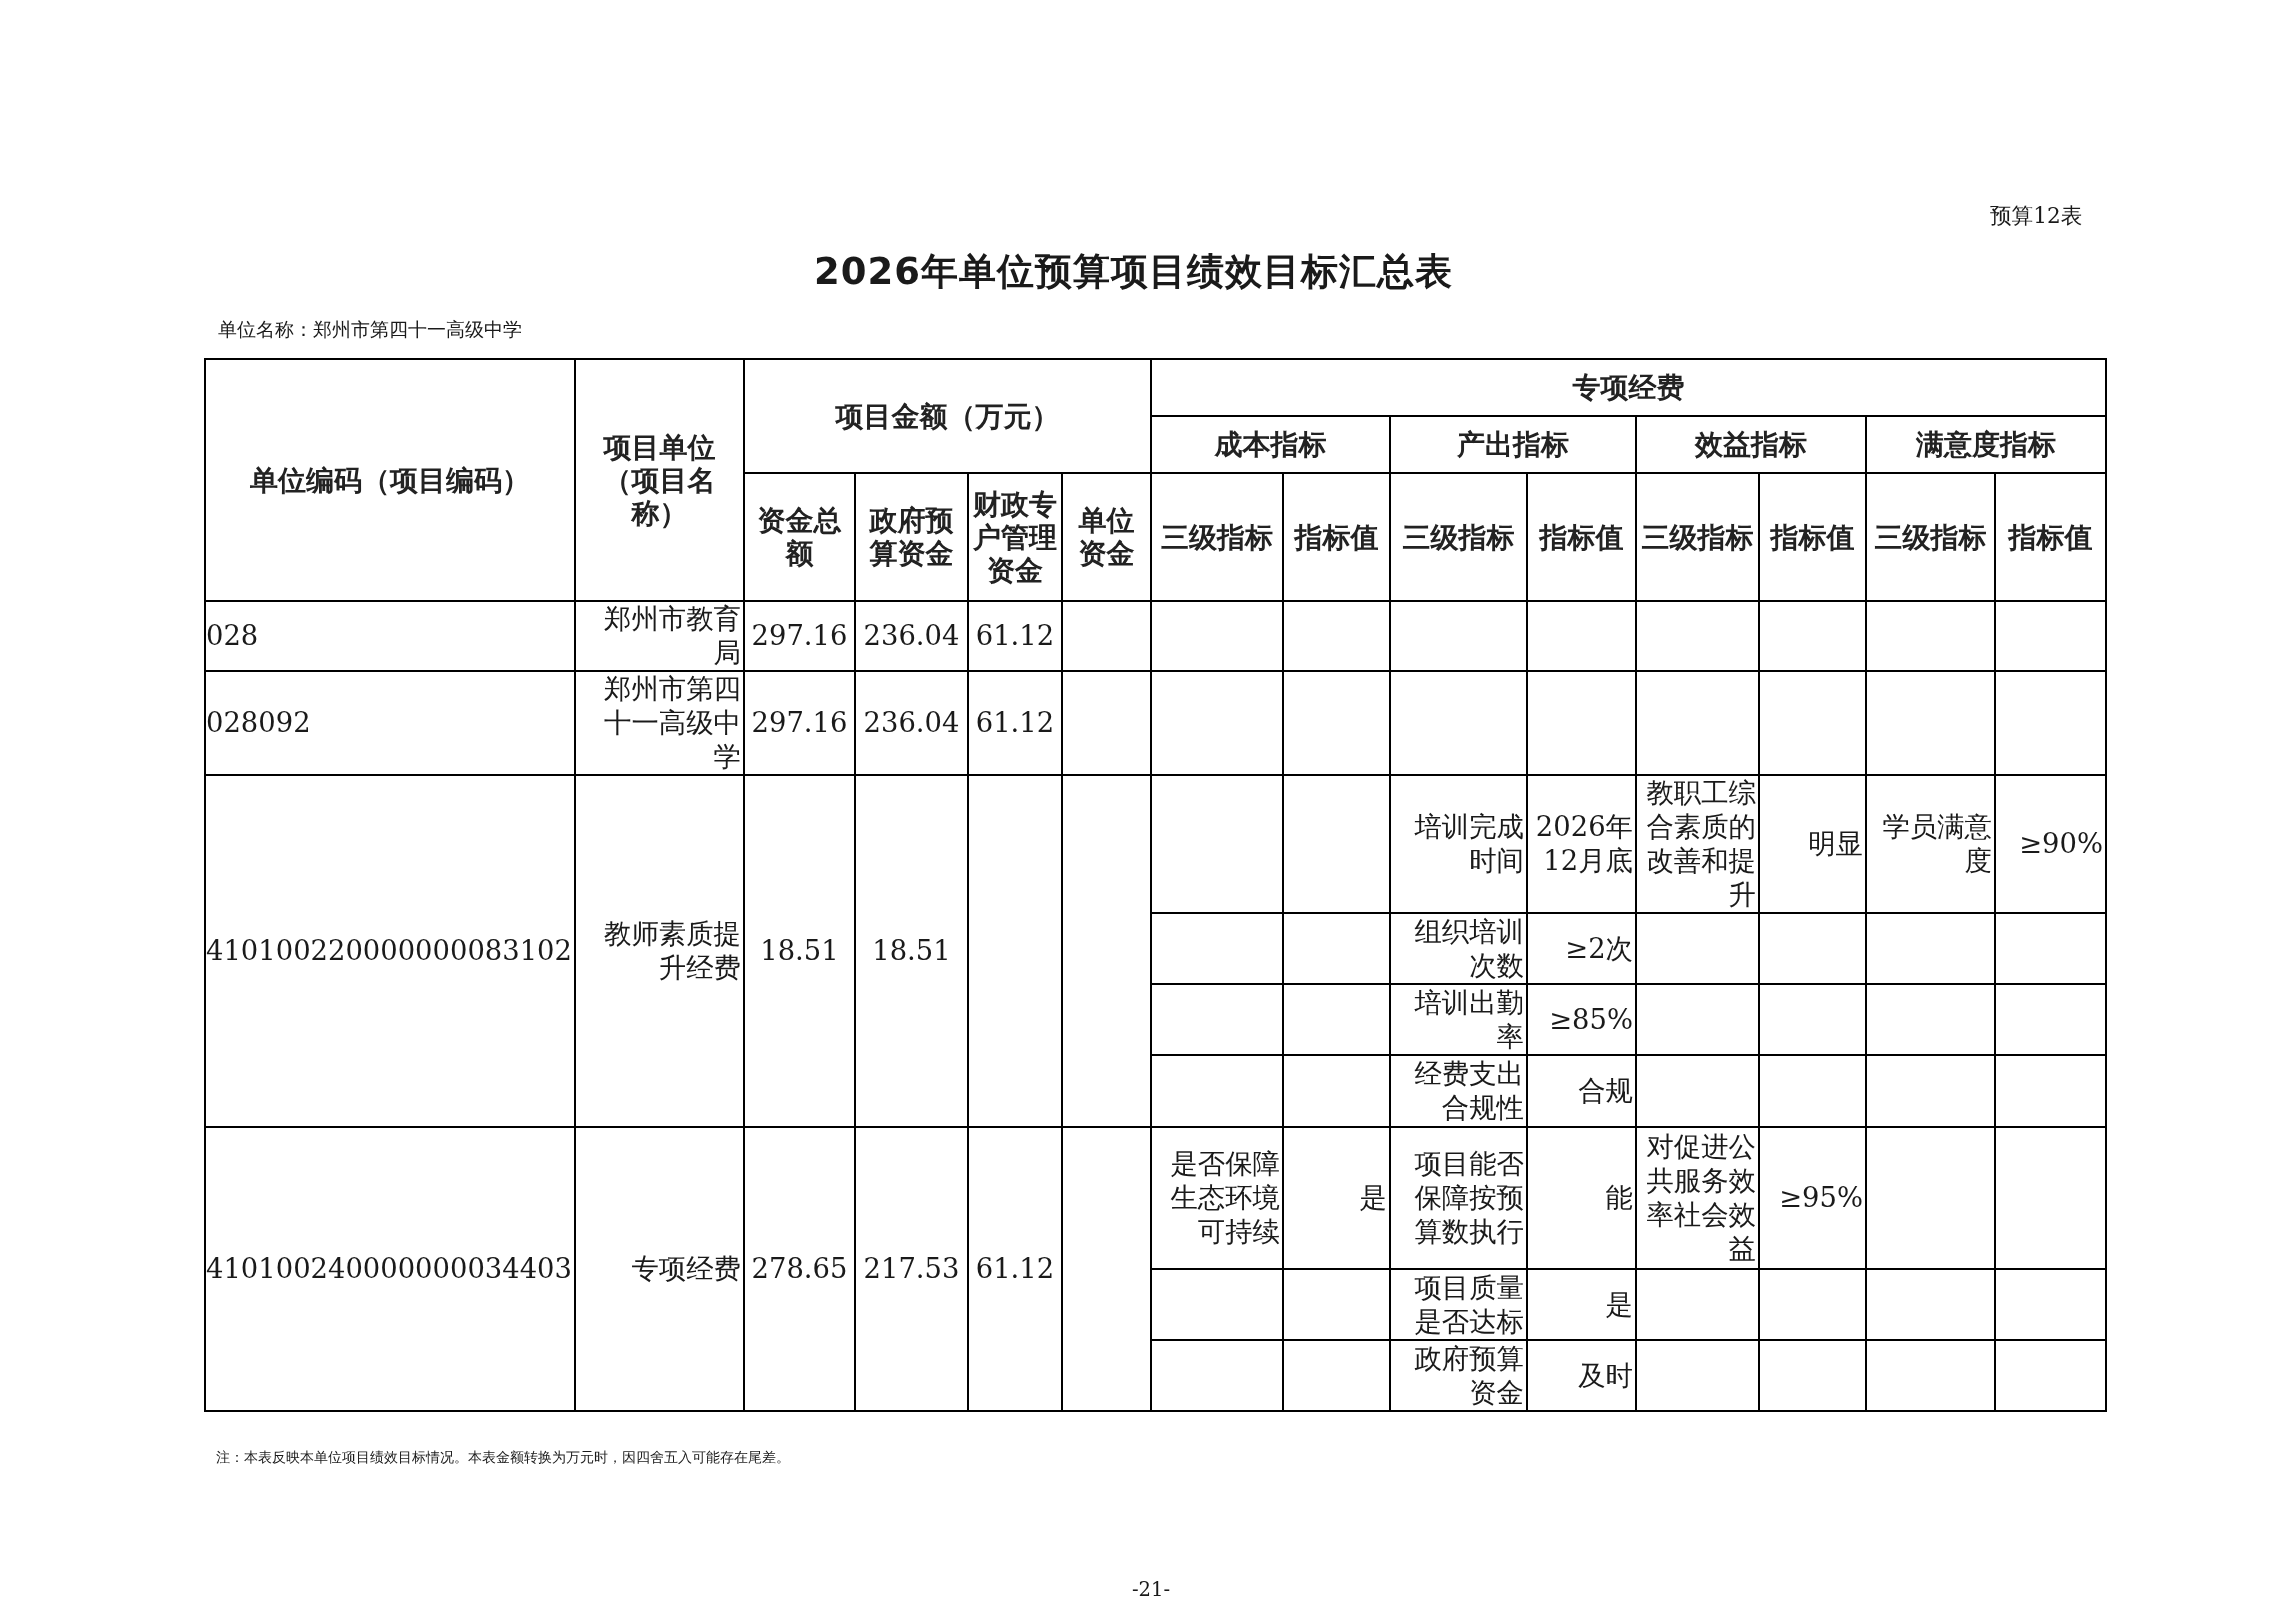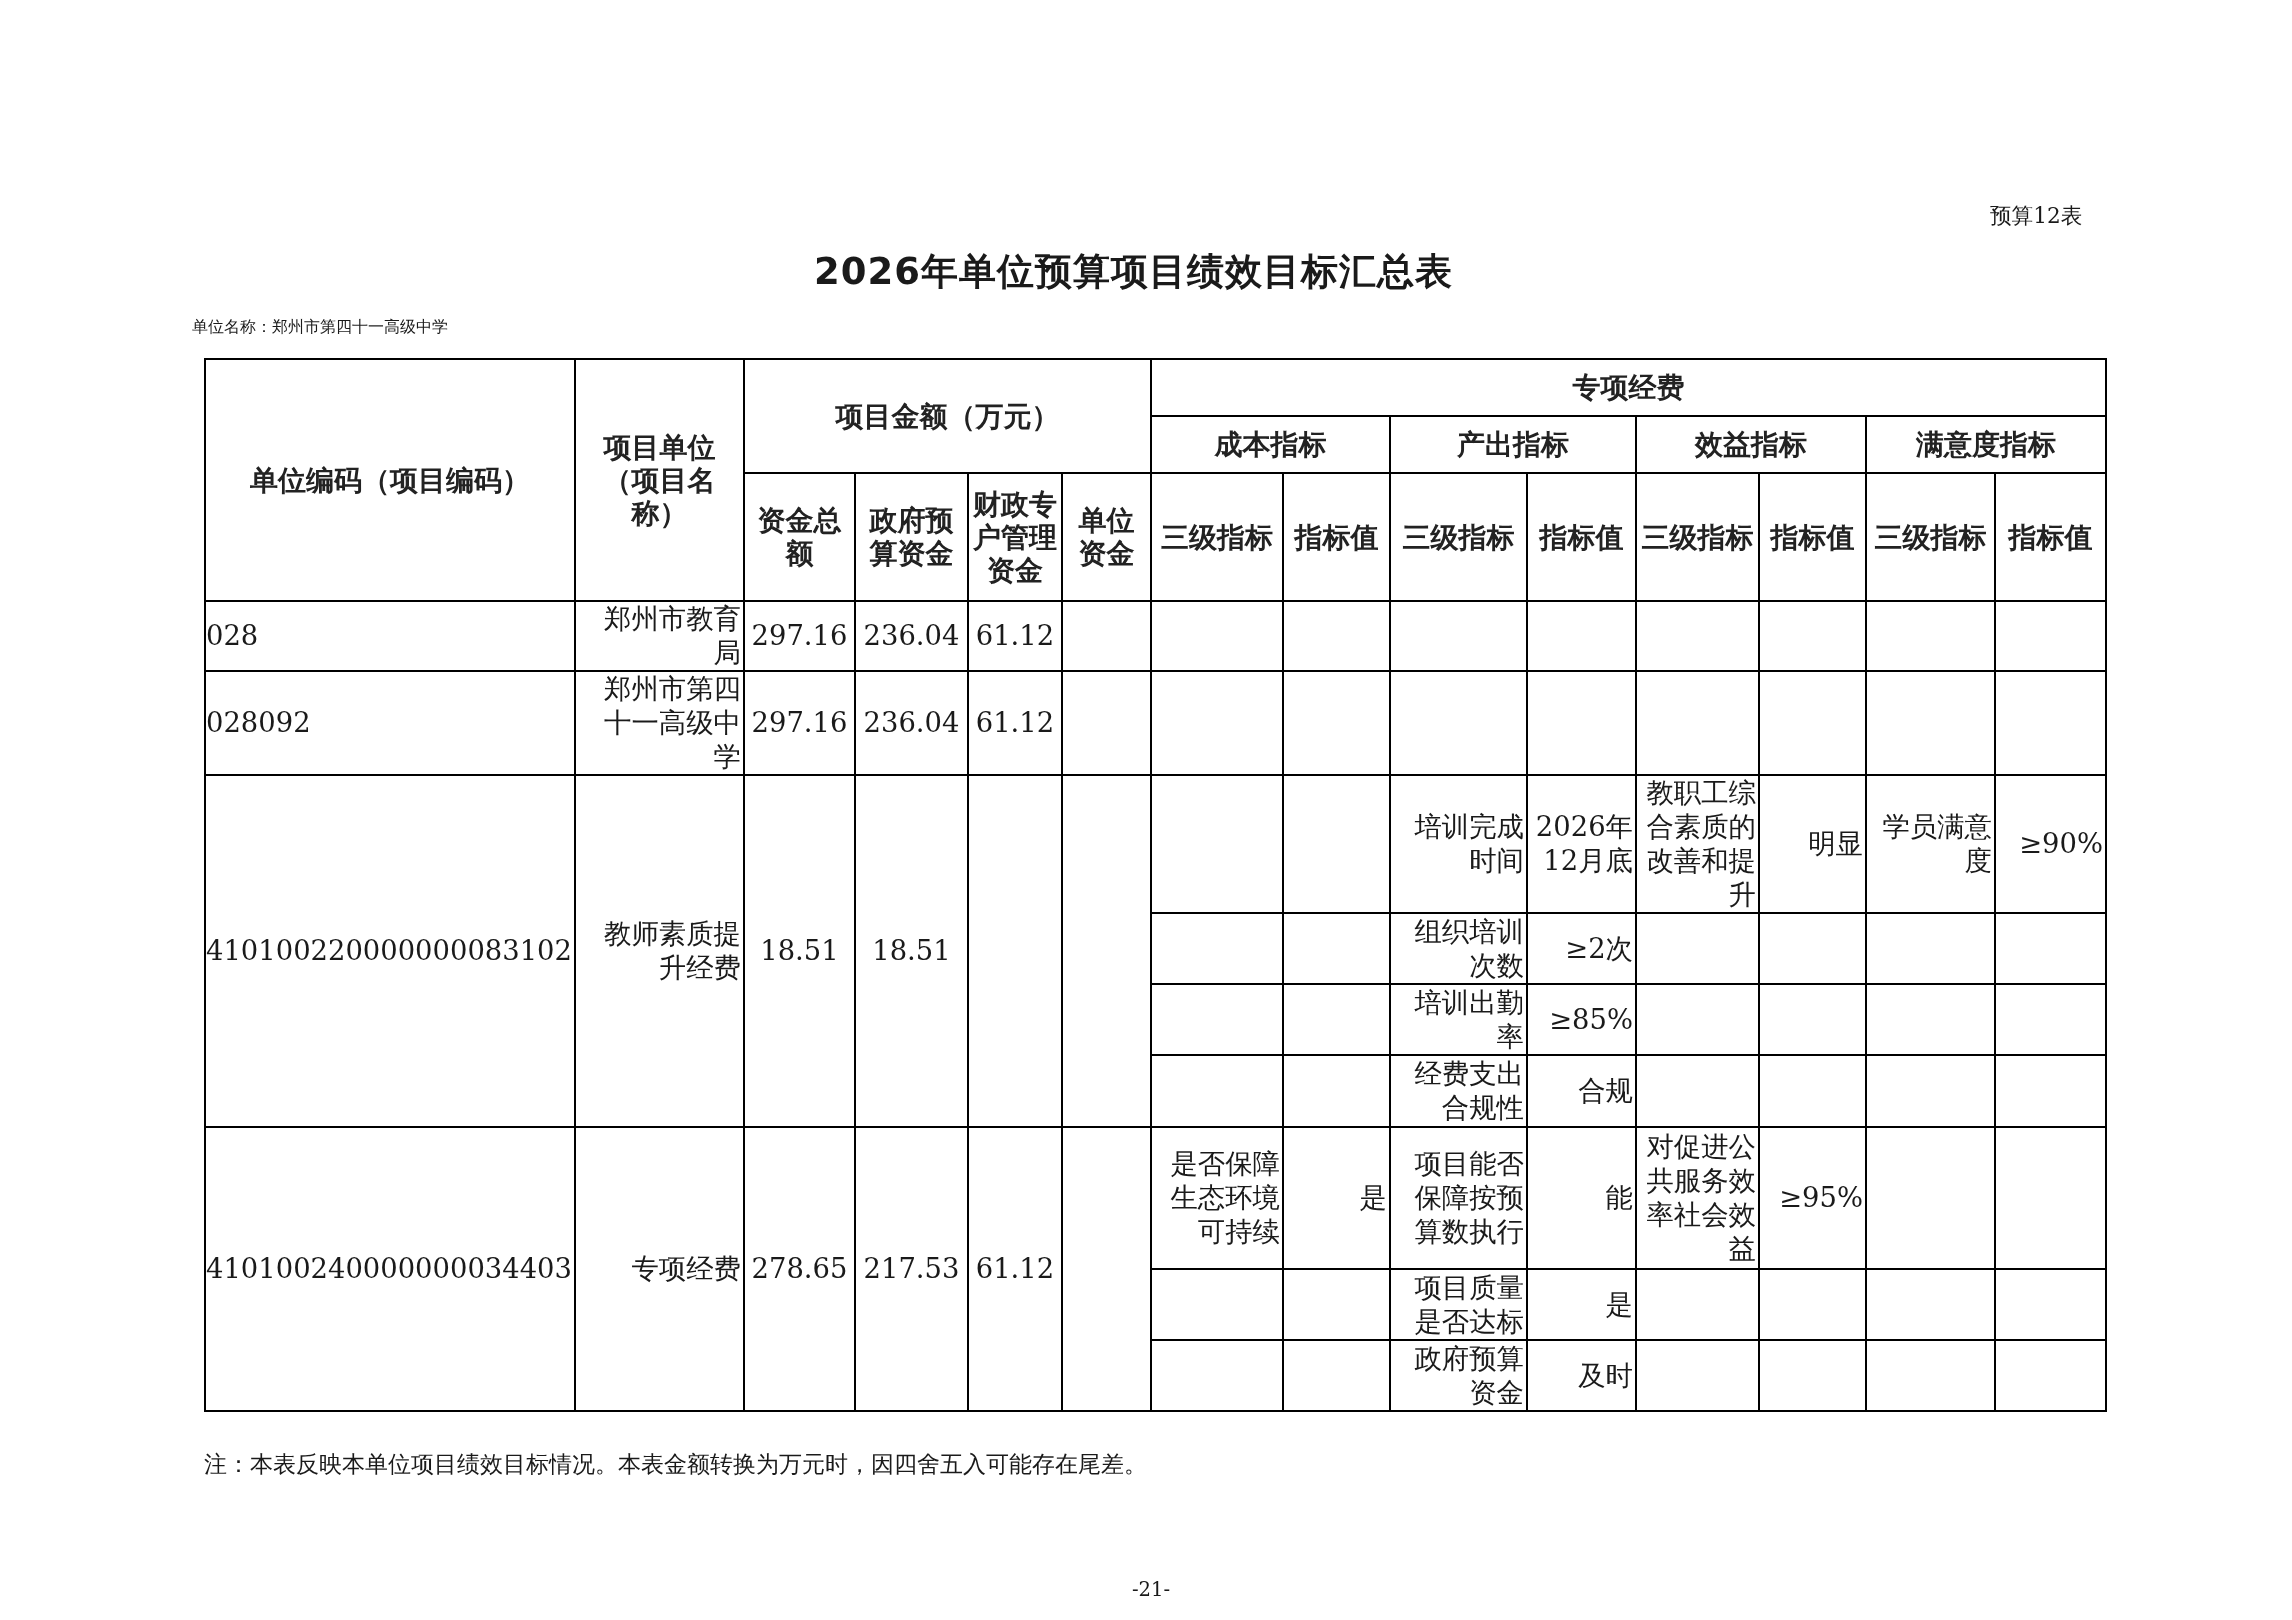--- a/index.html
+++ b/index.html
@@ -9,7 +9,7 @@
   #form-id { left:1990px; top:201px; font-size:21.6px; }
   #title { left:0; width:2267px; top:247px; text-align:center; font-size:37px; font-weight:bold;
            font-family:"DejaVu Sans","Liberation Sans",sans-serif; letter-spacing:1px; }
-  #unit-name { left:192px; top:317px; font-size:16px; font-family:"DejaVu Sans","Liberation Sans",sans-serif; }
+  #unit-name { left:218px; top:317px; font-size:19px; font-family:"DejaVu Sans","Liberation Sans",sans-serif; }
   #note { left:204px; top:1449px; font-size:23px; font-family:Liberation Mono, monospace; }
   #page-num { left:1132px; top:1578px; font-size:19.6px; }
 

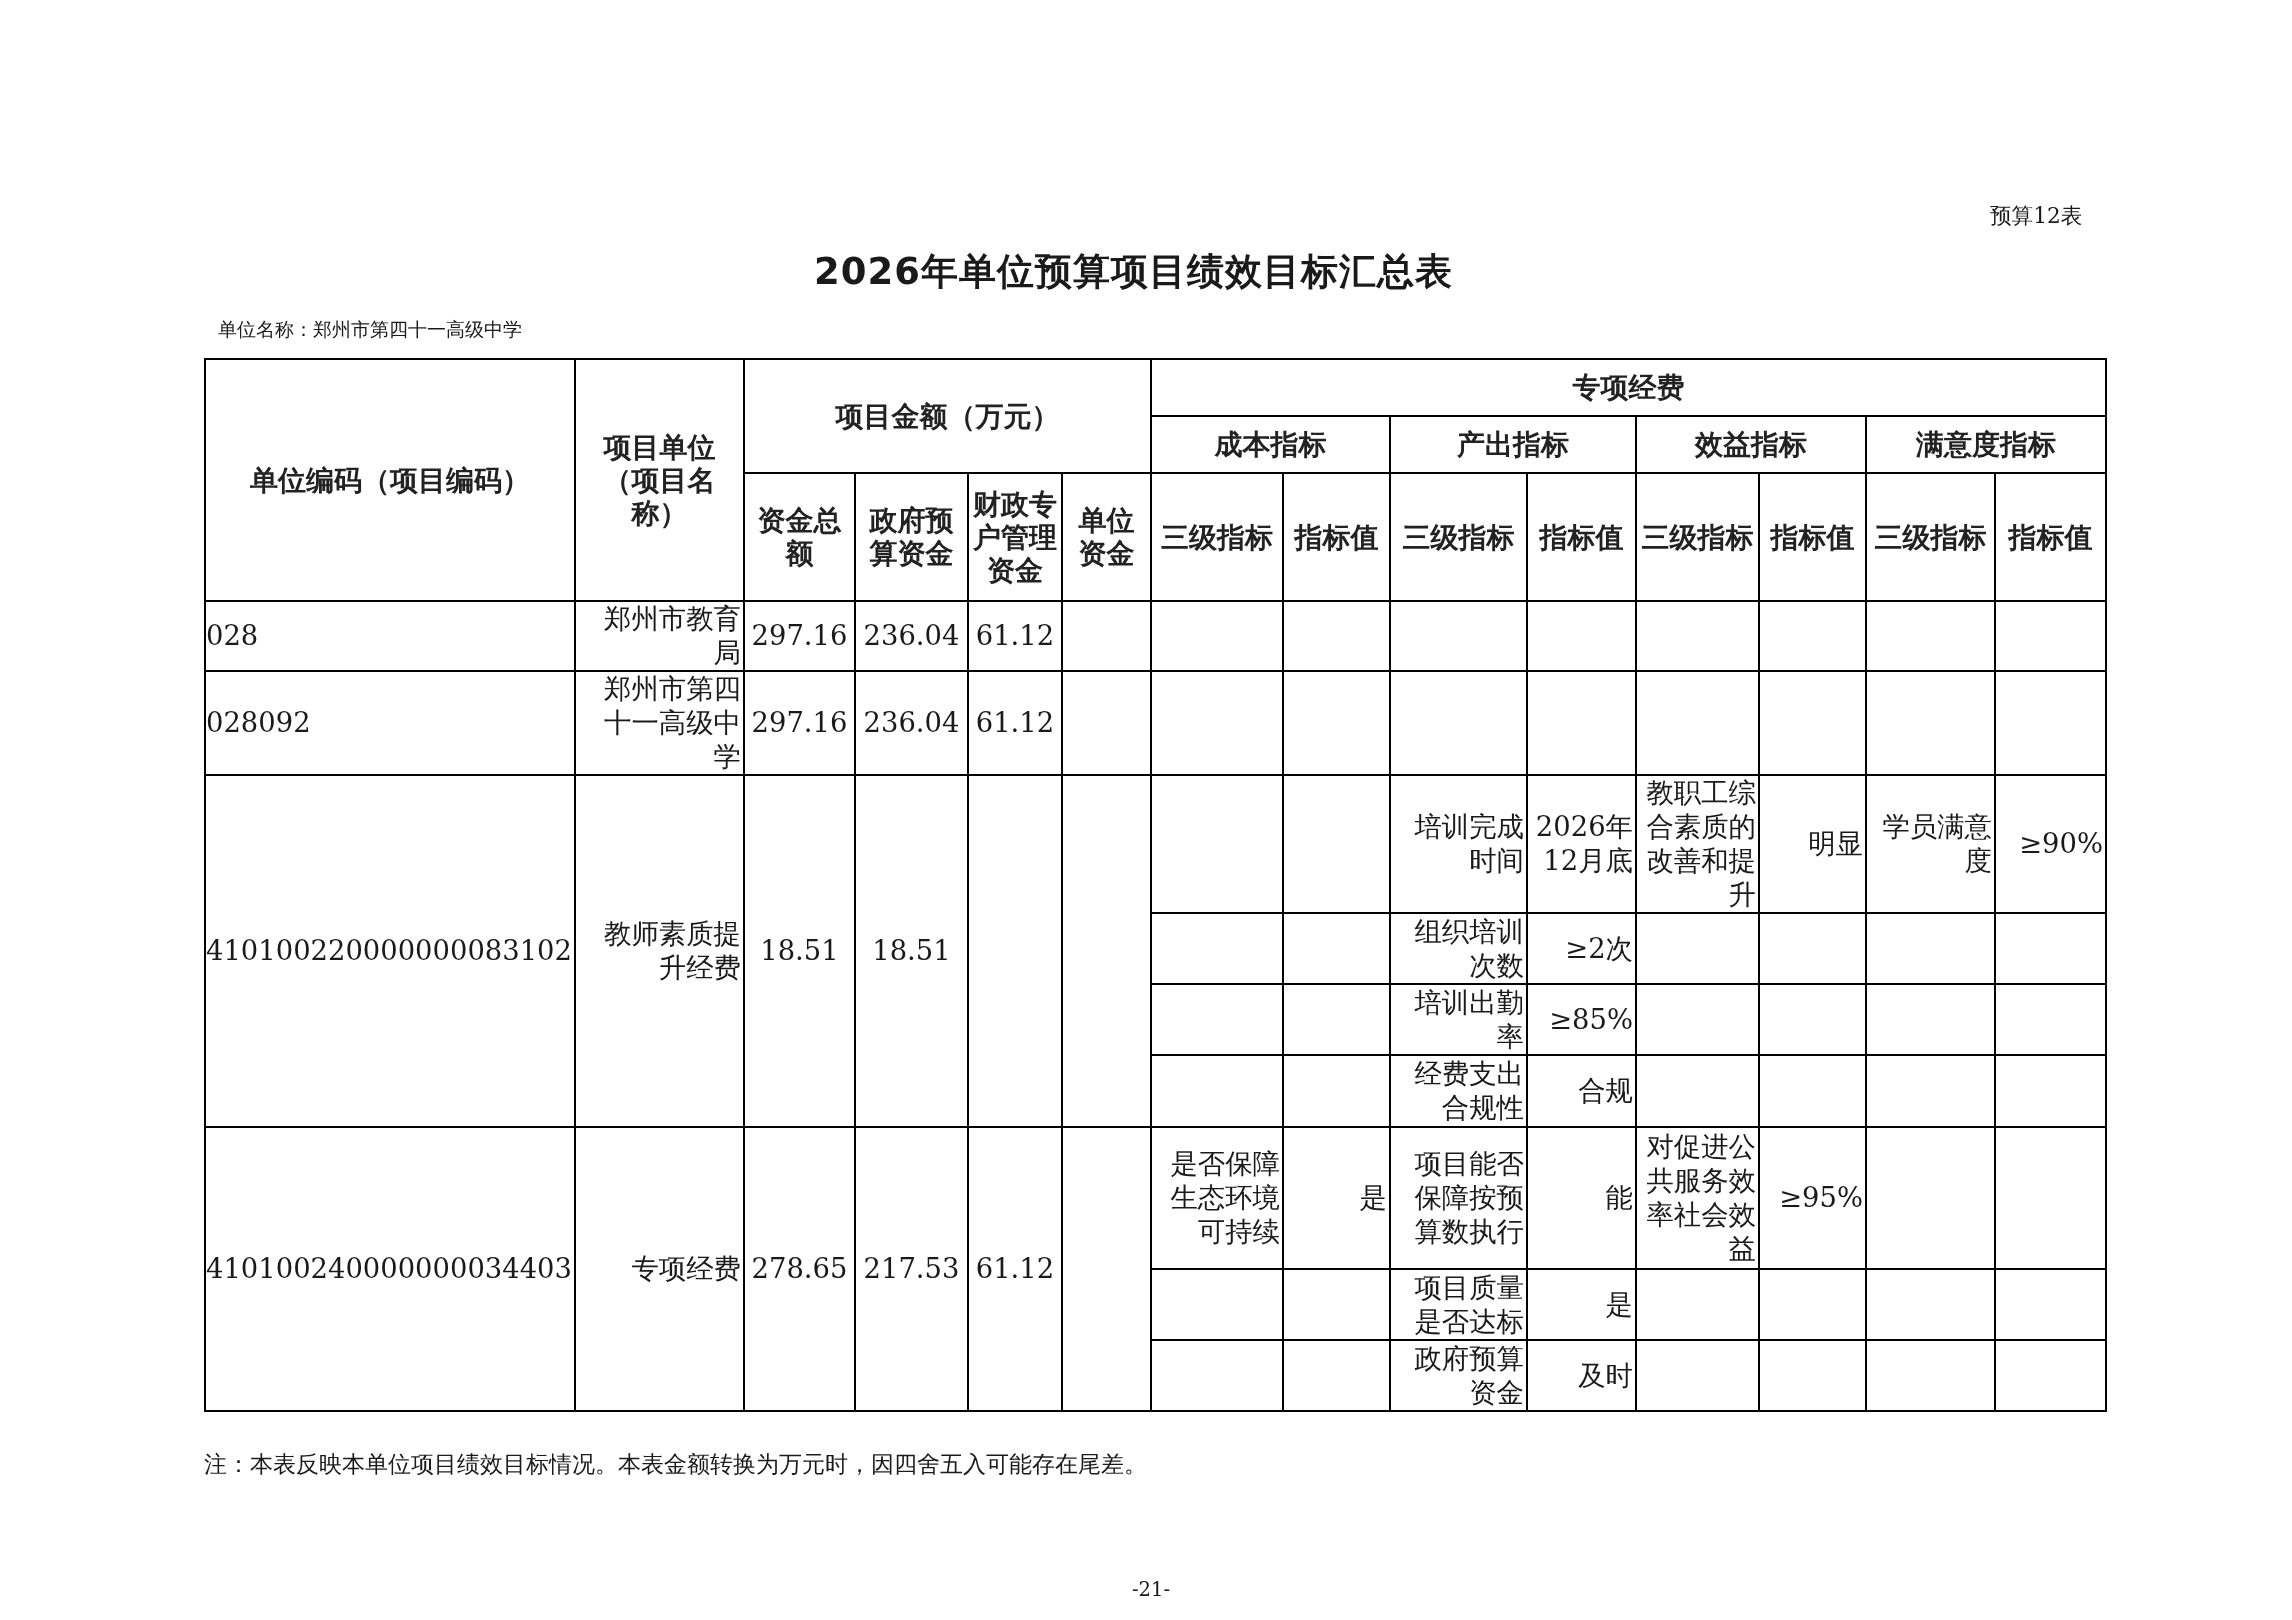--- a/index.html
+++ b/index.html
@@ -10,7 +10,7 @@
   #title { left:0; width:2267px; top:247px; text-align:center; font-size:37px; font-weight:bold;
            font-family:"DejaVu Sans","Liberation Sans",sans-serif; letter-spacing:1px; }
   #unit-name { left:218px; top:317px; font-size:19px; font-family:"DejaVu Sans","Liberation Sans",sans-serif; }
-  #note { left:204px; top:1449px; font-size:23px; font-family:Liberation Mono, monospace; }
+  #note { left:216px; top:1449px; font-size:14px; font-family:Liberation Mono, monospace; }
   #page-num { left:1132px; top:1578px; font-size:19.6px; }
 
   table#perf { position:absolute; left:204px; top:358px; border-collapse:collapse; table-layout:fixed; }

